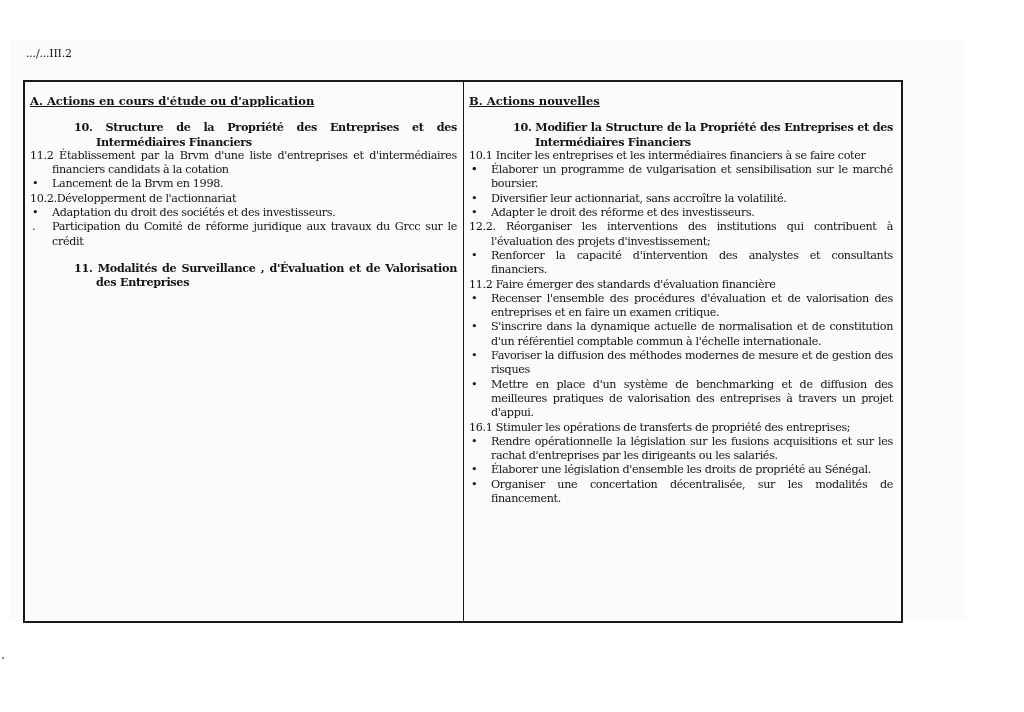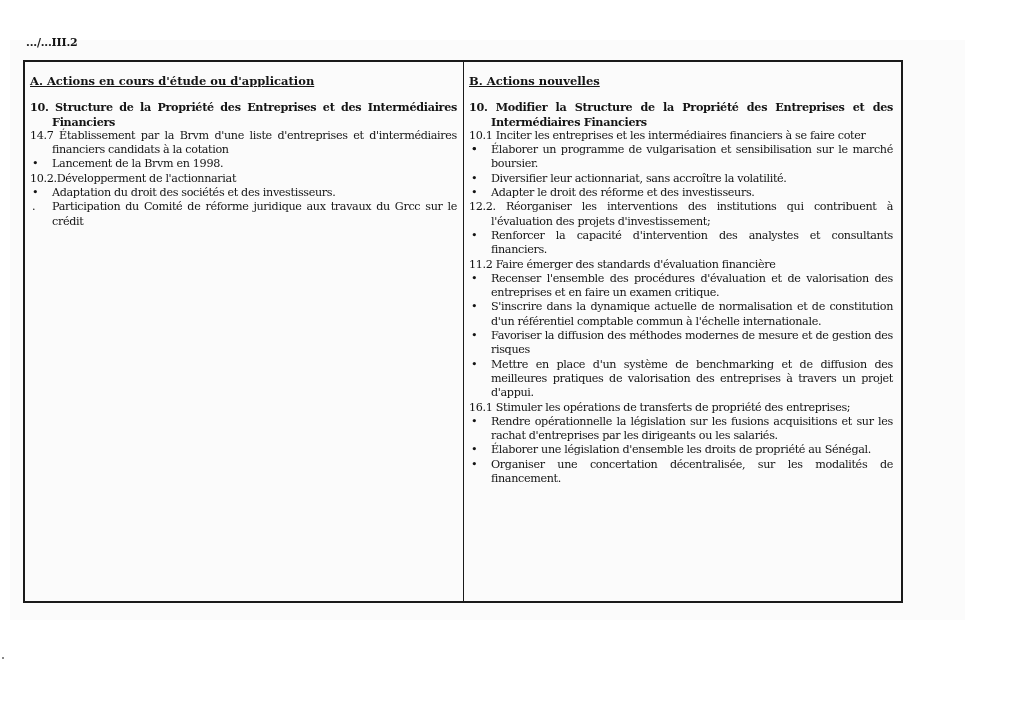--- a/index.html
+++ b/index.html
@@ -6,7 +6,7 @@
   body { width: 1024px; height: 712px; position: relative; overflow: hidden;
          font-family: "DejaVu Serif", "Liberation Serif", serif; color: #141414; }
   .sheet { position: absolute; left: 10px; top: 40px; width: 955px; height: 580px; background: #fbfbfb; }
-  .page-ref { position: absolute; left: 26px; top: 36px; font-size: 11px; letter-spacing: -0.2px; font-weight: bold; }
+  .page-ref { position: absolute; left: 26px; top: 47px; font-size: 11px; letter-spacing: -0.2px; }
   .table { position: absolute; left: 23px; top: 60px; width: 880px; height: 543px;
            border: 2px solid #1a1a1a; display: flex; box-sizing: border-box; }
   .col { box-sizing: border-box; padding: 12px 6px 0 5px; font-size: 11.2px; line-height: 14.3px; }

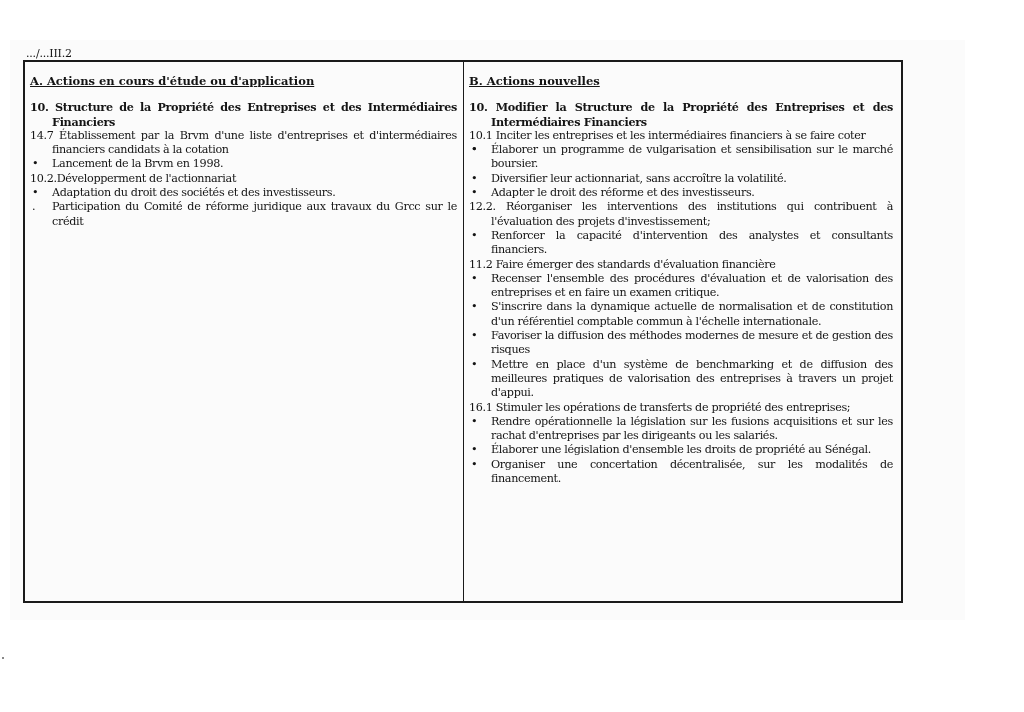--- a/index.html
+++ b/index.html
@@ -7,7 +7,7 @@
          font-family: "DejaVu Serif", "Liberation Serif", serif; color: #141414; }
   .sheet { position: absolute; left: 10px; top: 40px; width: 955px; height: 580px; background: #fbfbfb; }
   .page-ref { position: absolute; left: 26px; top: 47px; font-size: 11px; letter-spacing: -0.2px; }
-  .table { position: absolute; left: 23px; top: 60px; width: 880px; height: 543px;
+  .table { position: absolute; left: 23px; top: 80px; width: 880px; height: 543px;
            border: 2px solid #1a1a1a; display: flex; box-sizing: border-box; }
   .col { box-sizing: border-box; padding: 12px 6px 0 5px; font-size: 11.2px; line-height: 14.3px; }
   .col-a { width: 439px; border-right: 1px solid #1a1a1a; }

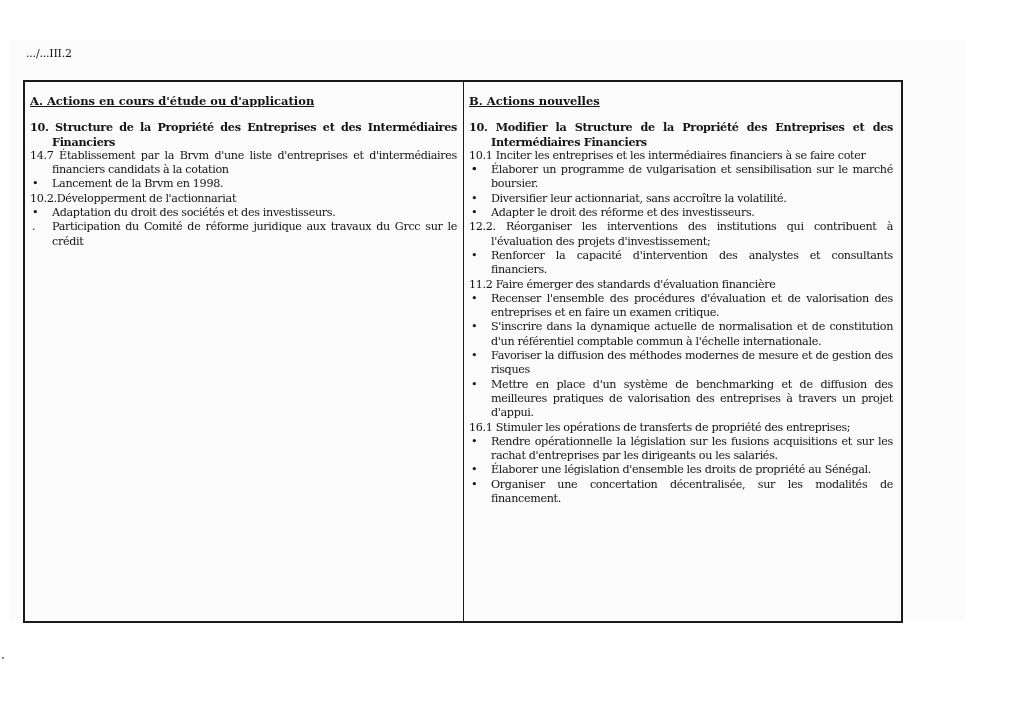--- a/index.html
+++ b/index.html
@@ -13,7 +13,7 @@
   .col-a { width: 439px; border-right: 1px solid #1a1a1a; }
   .col-b { flex: 1; padding-left: 5px; padding-right: 8px; }
   .col-head { font-weight: bold; text-decoration: underline; margin-bottom: 12px; font-size: 11.5px; }
-  .h { font-weight: bold; text-align: justify; padding-left: 22px; text-indent: -22px; letter-spacing: -0.3px; }
+  .h { font-weight: bold; text-align: justify; padding-left: 22px; text-indent: -22px; letter-spacing: -0.3px; margin-left: 44px; }
   .sub { text-align: justify; padding-left: 22px; text-indent: -22px; letter-spacing: -0.35px; }
   .bl { text-align: justify; padding-left: 22px; position: relative; letter-spacing: -0.35px; }
   .bl .dot { position: absolute; left: 2px; top: 0; }

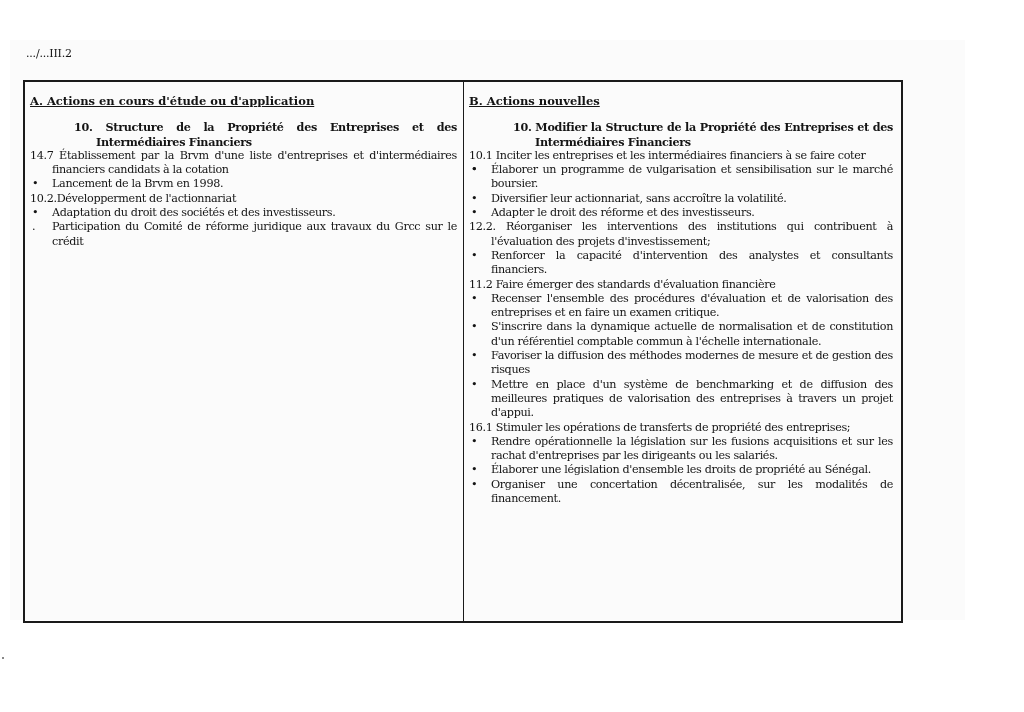--- a/index.html
+++ b/index.html
@@ -33,7 +33,7 @@
     <div class="col-head">A.   Actions en cours d'étude ou d'application</div>
     <div>
         <div class="h">10.  Structure de la Propriété des Entreprises et des Intermédiaires Financiers</div>
-        <div class="sub">14.7 Établissement par la Brvm d'une liste d'entreprises et d'intermédiaires financiers candidats à la cotation</div>
+        <div class="sub">11.2 Établissement par la Brvm d'une liste d'entreprises et d'intermédiaires financiers candidats à la cotation</div>
         <div class="bl"><span class="dot">•</span><span>Lancement de la Brvm en 1998.</span></div>
         <div class="sub">10.2.Développerment de l'actionnariat</div>
         <div class="bl"><span class="dot">•</span><span>Adaptation du droit des sociétés et des investisseurs.</span></div>

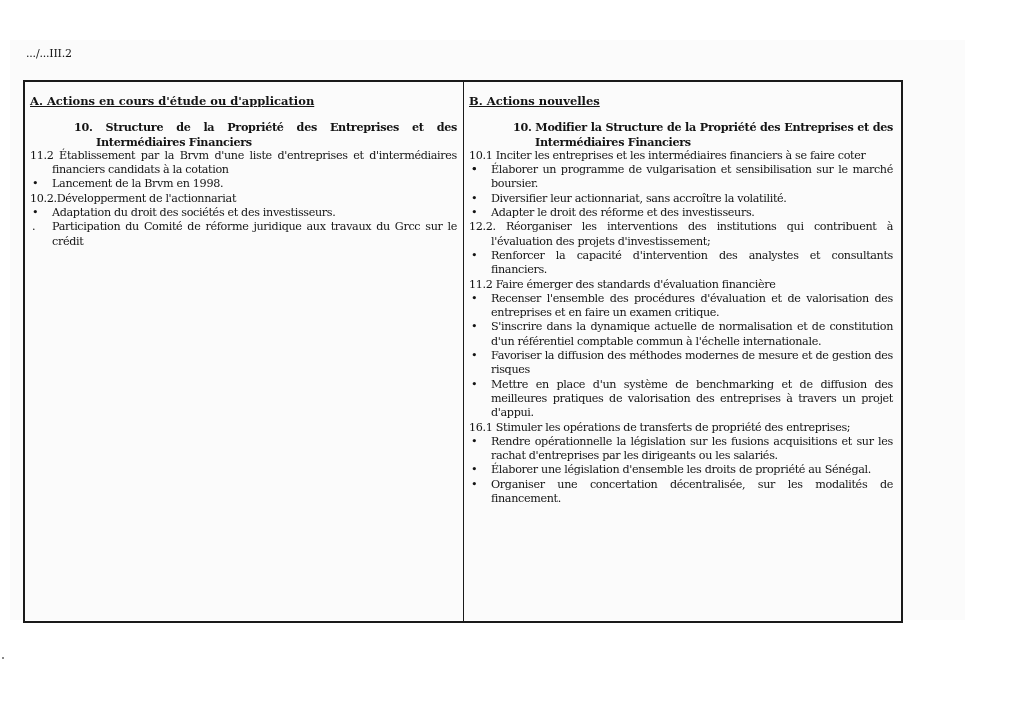--- a/index.html
+++ b/index.html
@@ -39,6 +39,7 @@
         <div class="bl"><span class="dot">•</span><span>Adaptation du droit des sociétés et des investisseurs.</span></div>
         <div class="bl"><span class="dot">.</span><span>Participation du Comité de réforme juridique aux travaux du Grcc sur le crédit</span></div>
         <div class="gap"></div>
+        <div class="h">11.  Modalités de Surveillance , d'Évaluation et de Valorisation des Entreprises</div>
       </div>
   </div>
   <div class="col col-b">

